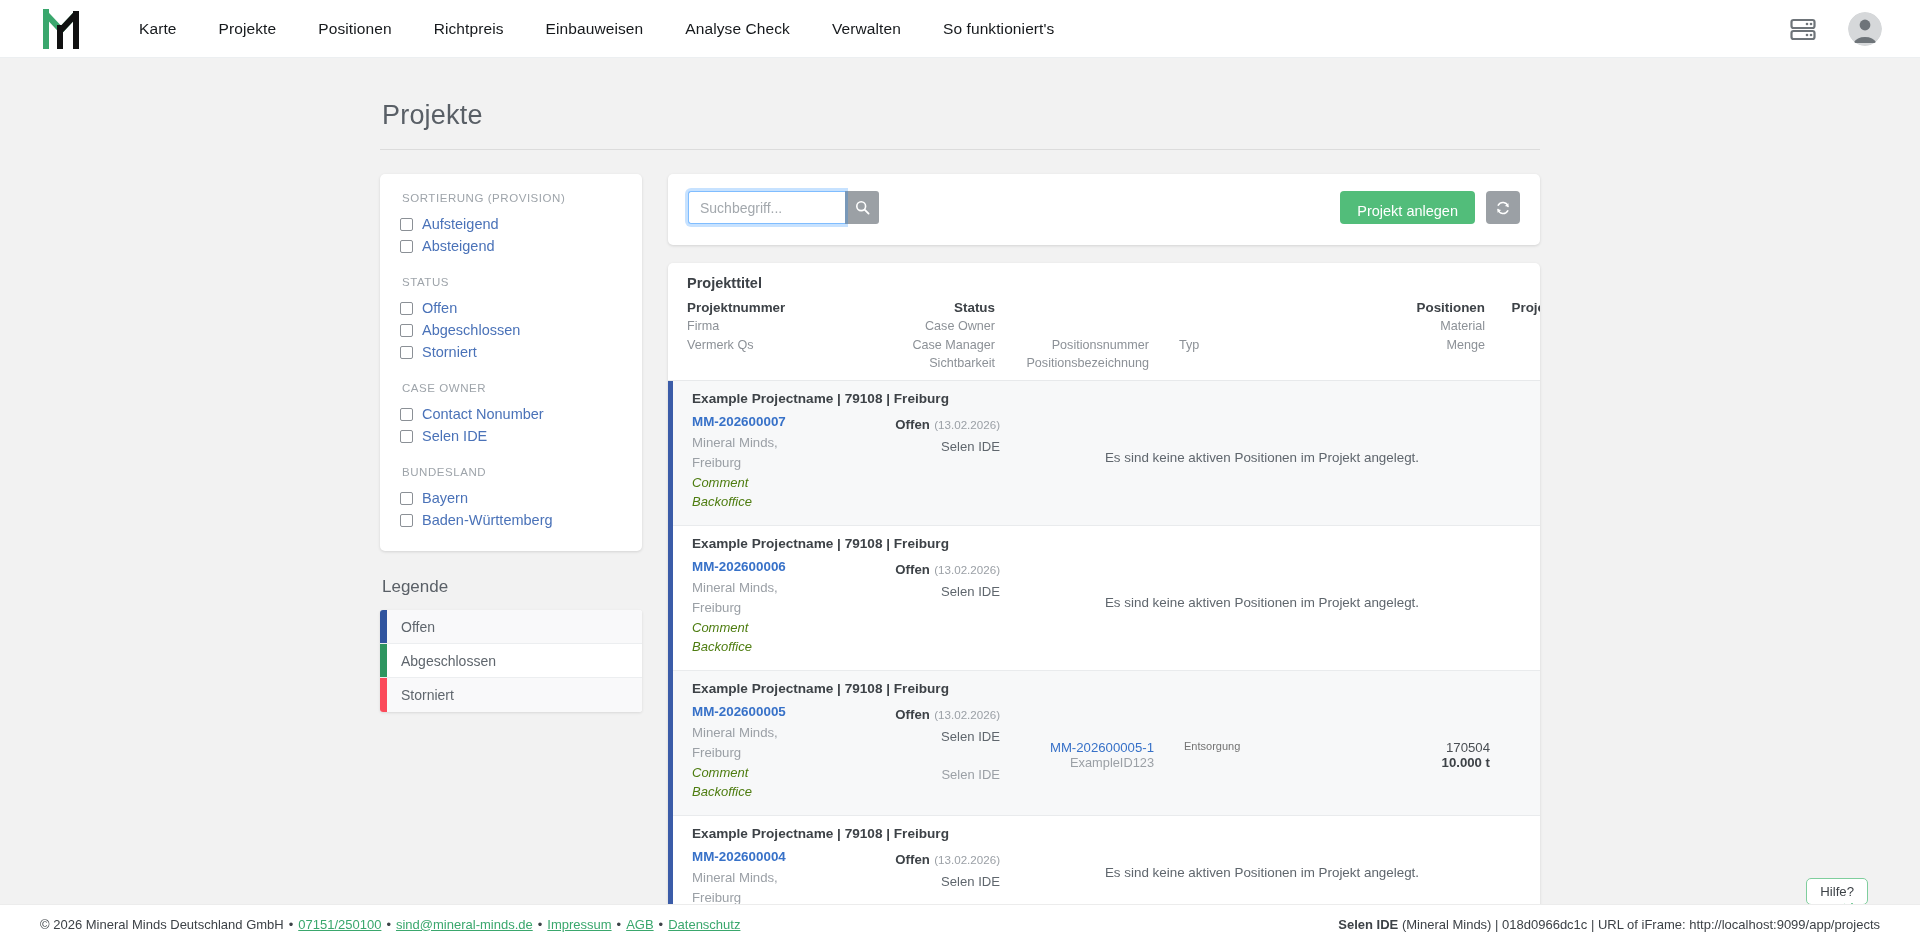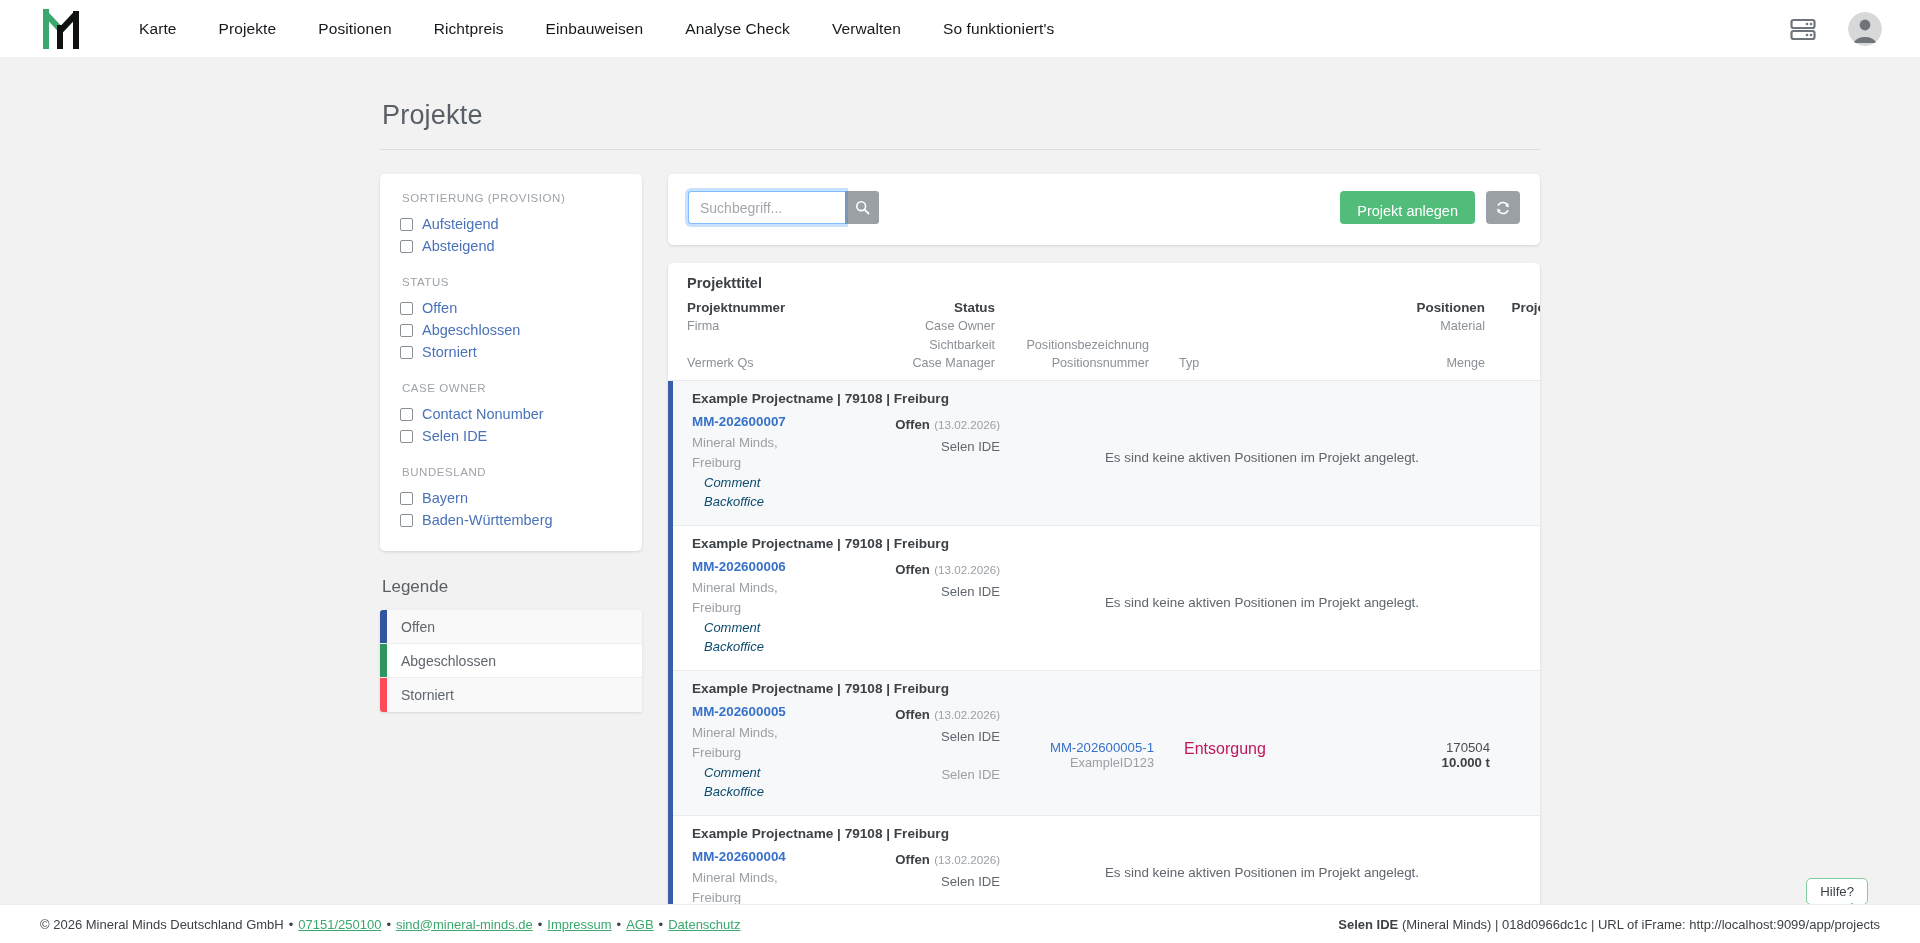--- a/index.html
+++ b/index.html
@@ -490,22 +490,22 @@
             </div>
 
             <div class="hrow">
+              <span class="c-num">Vermerk Qs</span>
+              <span class="c-stat">Case Manager</span>
+              <span class="c-pnum">Positionsnummer</span>
+              <span class="c-typ">Typ</span>
+              <span class="c-menge">Menge</span>
+              <span class="c-preis">Preis/T</span>
+
+            </div>
+
+            <div class="hrow">
               <span class="c-num"></span>
               <span class="c-stat">Sichtbarkeit</span>
               <span class="c-pnum">Positionsbezeichnung</span>
               <span class="c-typ"></span>
               <span class="c-menge"></span>
               <span class="c-preis"></span>
-
-            </div>
-
-            <div class="hrow">
-              <span class="c-num">Vermerk Qs</span>
-              <span class="c-stat">Case Manager</span>
-              <span class="c-pnum">Positionsnummer</span>
-              <span class="c-typ">Typ</span>
-              <span class="c-menge">Menge</span>
-              <span class="c-preis">Preis/T</span>
 
             </div>
           </div>

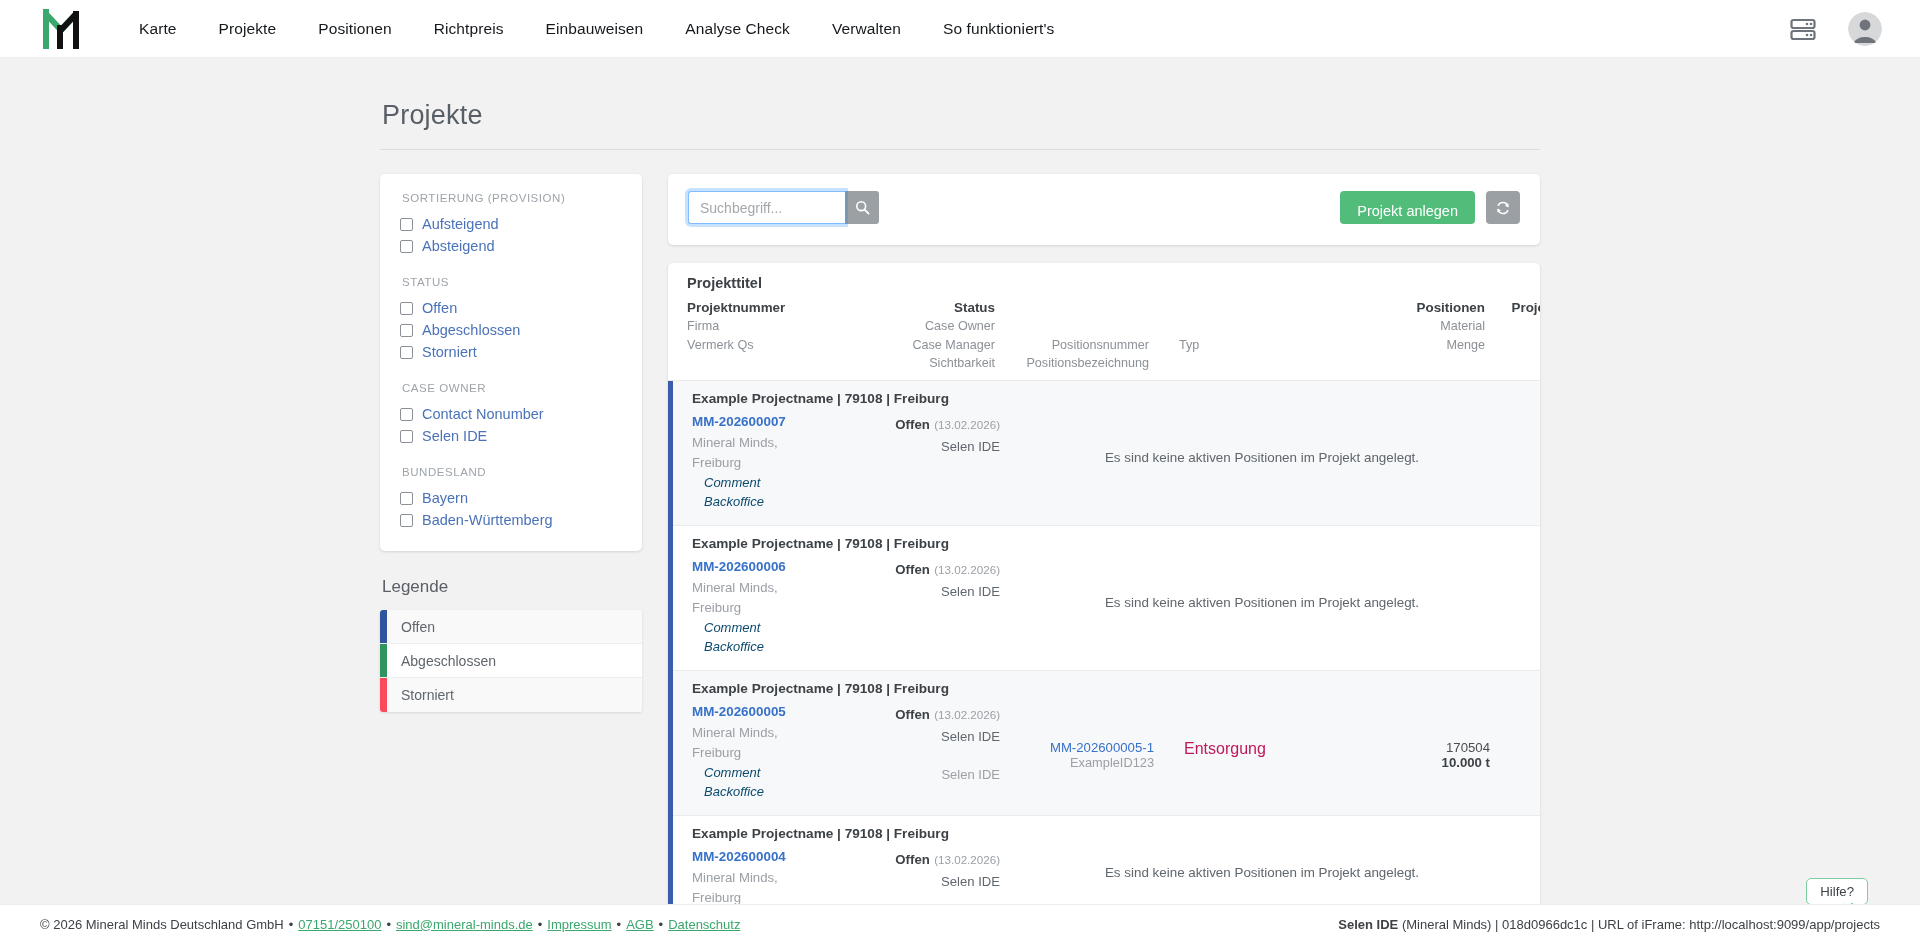--- a/index.html
+++ b/index.html
@@ -236,7 +236,7 @@
   .p-left { width: 168px; flex: 0 0 168px; line-height: 1.52; }
   .p-num  { font-size: 13.4px; font-weight: bold; color: #3771c8; cursor: pointer; }
   .p-firma { font-size: 13.2px; color: #9ba0a6; }
-  .p-vermerk { font-size: 13px; color: #0c4a6e; font-style: italic; margin-left: 12px; }
+  .p-vermerk { font-size: 13px; color: #4d7c0f; font-style: italic; }
 
   .p-mid { width: 140px; flex: 0 0 140px; text-align: right; line-height: 1.52; }
   .p-status { font-size: 13.2px; font-weight: bold; color: #3d4247; }

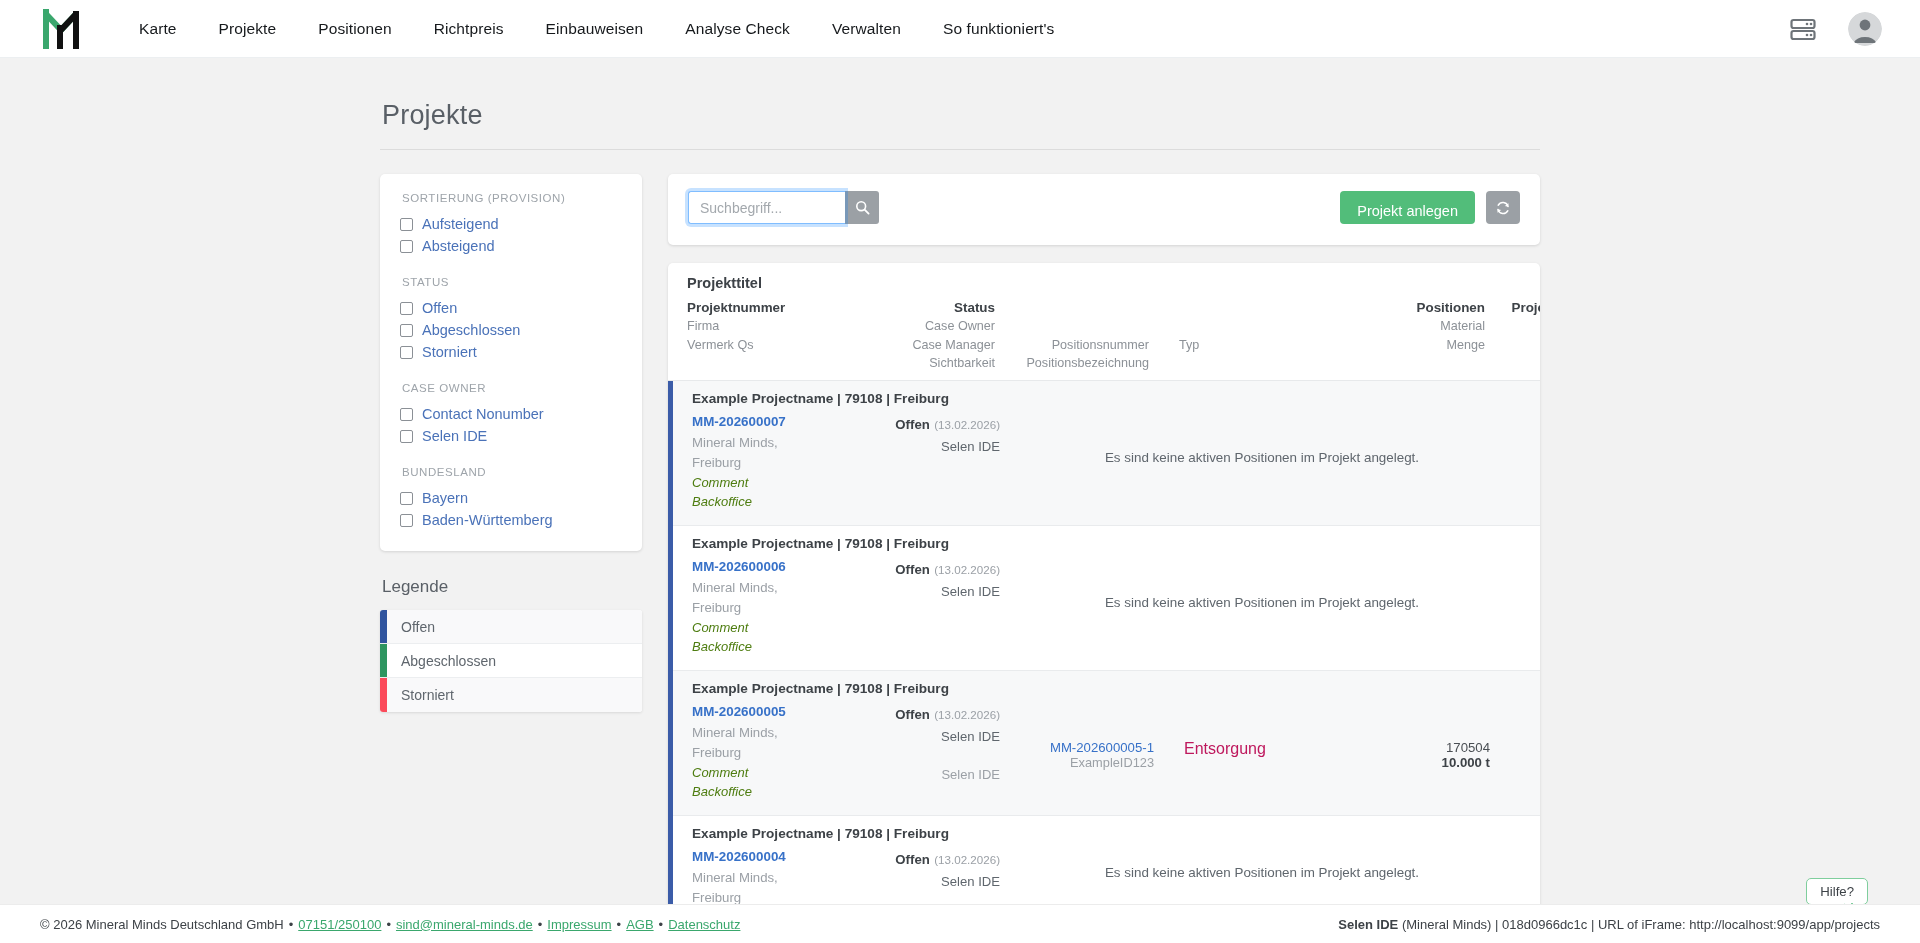--- a/index.html
+++ b/index.html
@@ -254,7 +254,7 @@
 
   .p-posnum { font-size: 13.2px; color: #3771c8; cursor: pointer; }
   .p-posbez { font-size: 12.8px; color: #9ba0a6; }
-  .p-typ    { font-size: 16px; color: #be185d; }
+  .p-typ    { font-size: 11px; color: #737373; }
   .p-mat    { font-size: 13.2px; color: #4a4f54; }
   .p-menge  { font-size: 13.2px; color: #3d4247; font-weight: bold; }
   .p-dash   { font-size: 13.2px; color: #4a4f54; }

